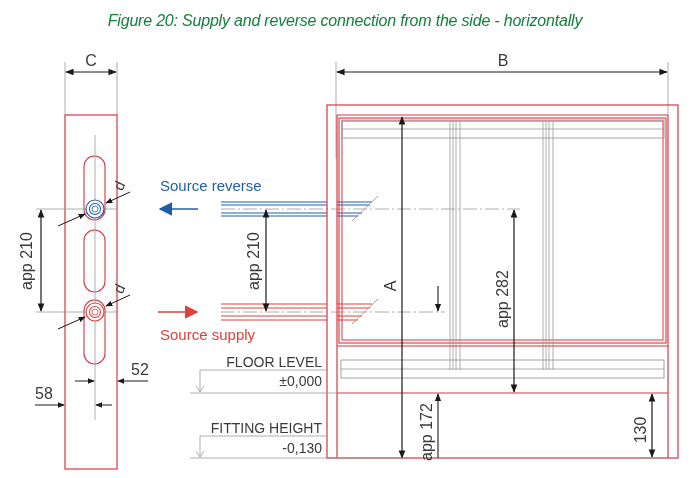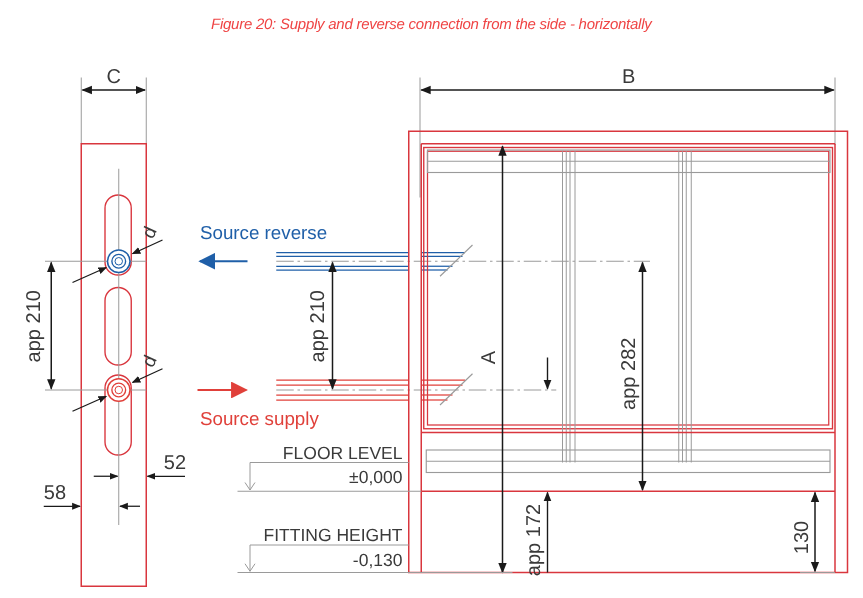--- a/index.html
+++ b/index.html
@@ -7,7 +7,7 @@
     .caption {
       position: absolute; left: 0; top: 12px; width: 690px; text-align: center;
       font-family: "Liberation Sans", sans-serif; font-style: italic;
-      font-size: 12px; color: #ef4444; letter-spacing: -0.2px;
+      font-size: 16px; color: #15803d; letter-spacing: -0.2px;
     }
     svg { position: absolute; left: 0; top: 0; }
     .lbl { font-family: "Liberation Sans", sans-serif; fill: #3a3a3a; }

